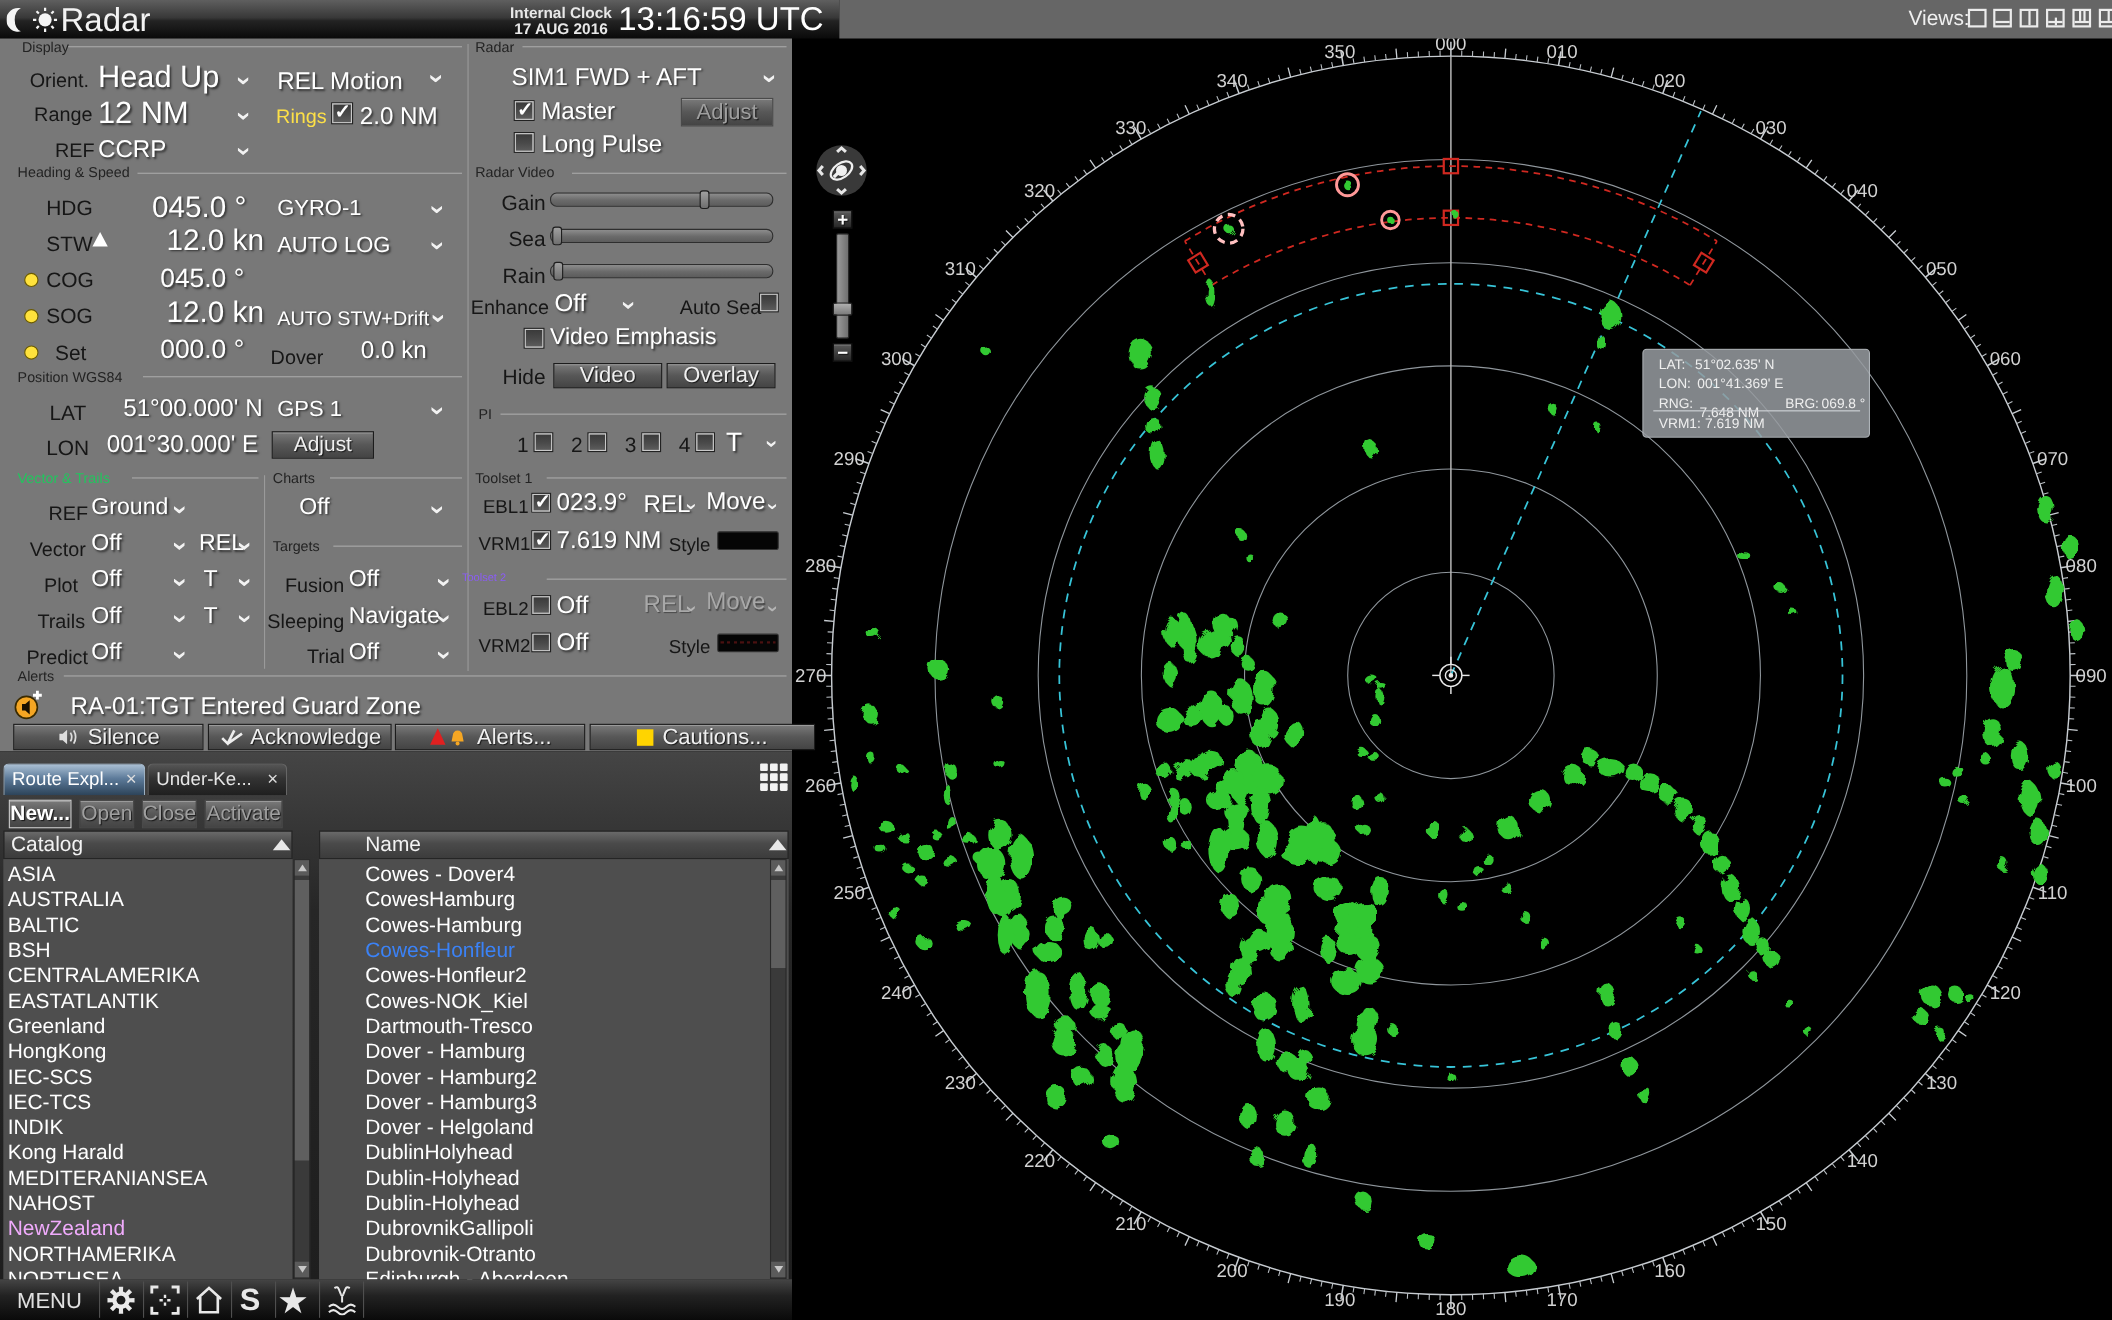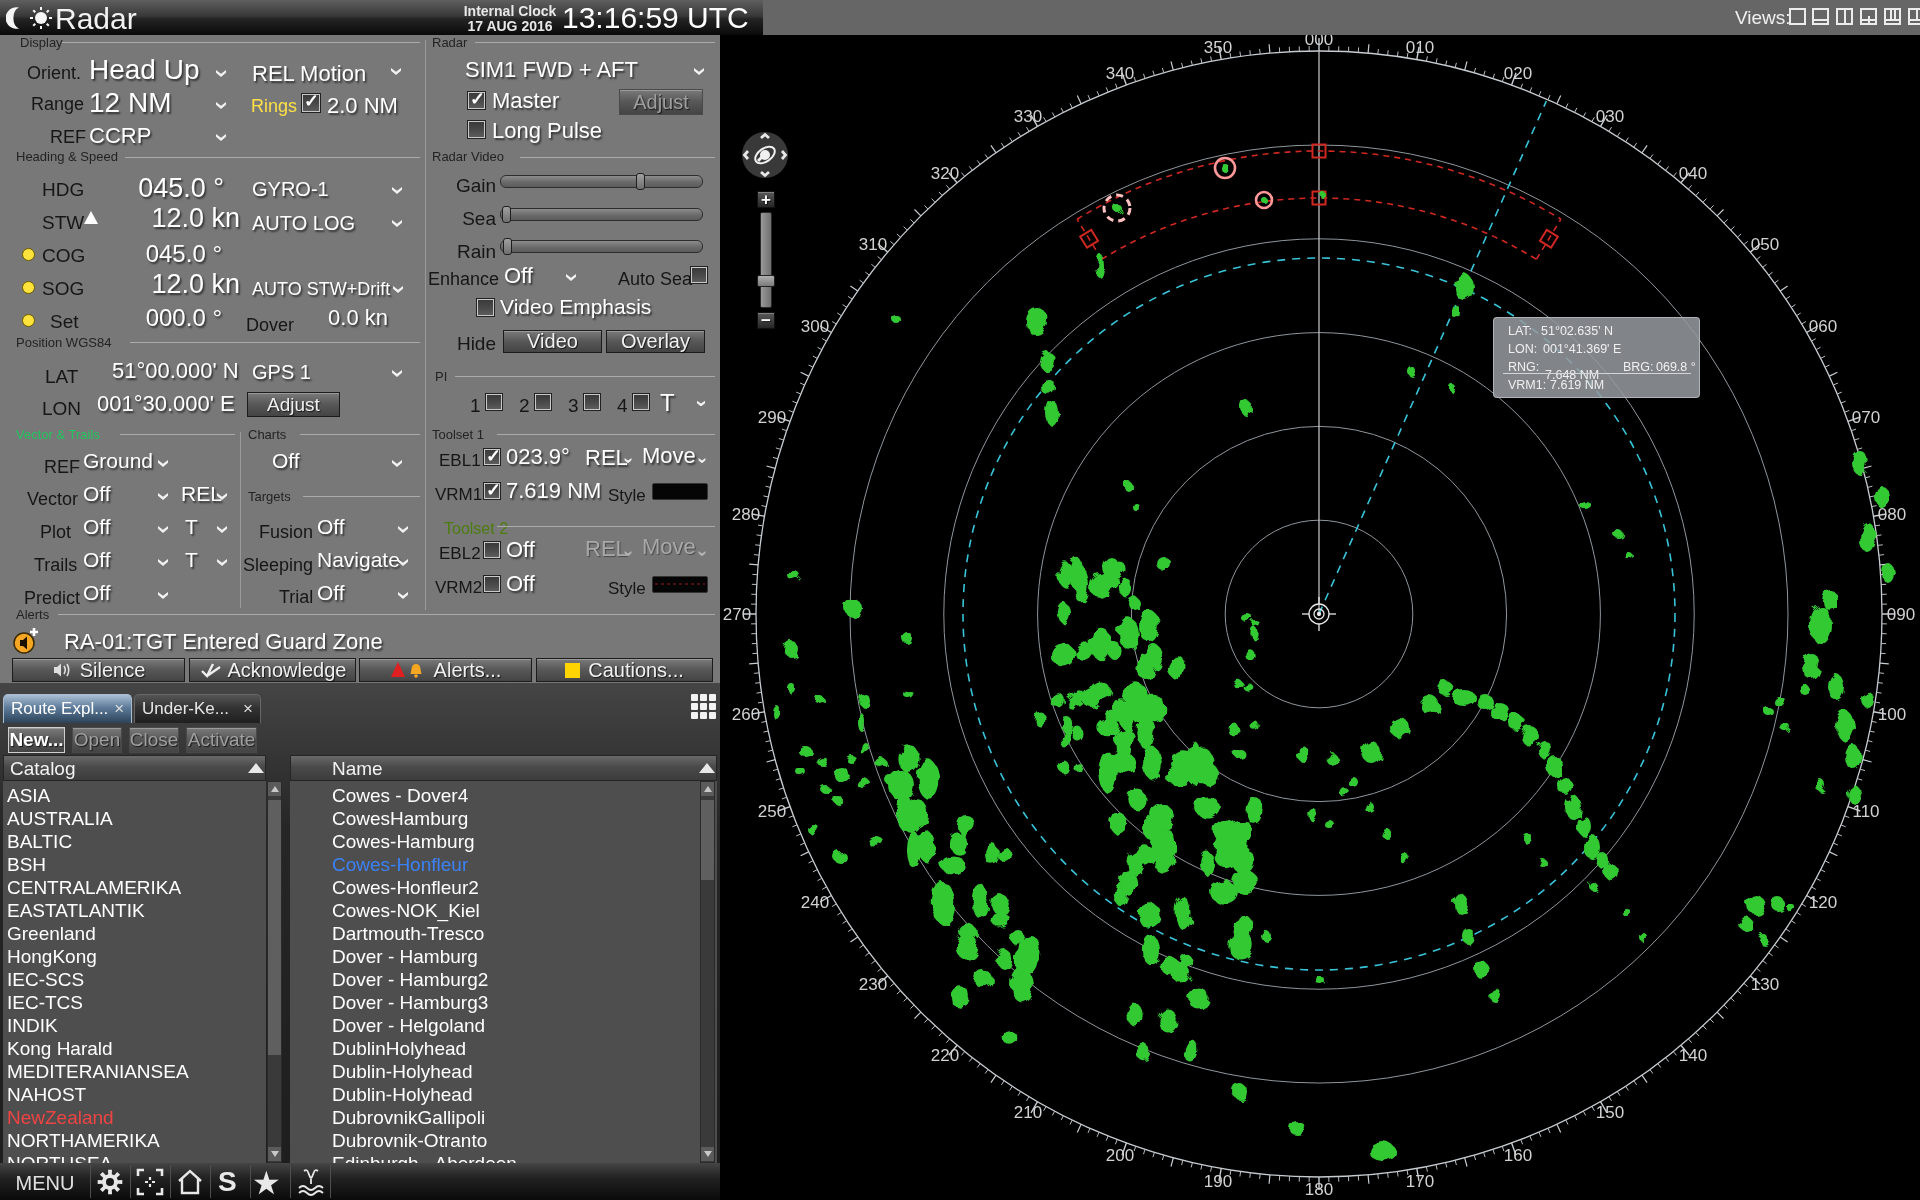--- a/index.html
+++ b/index.html
@@ -207,7 +207,7 @@
 <div class="vl" style="left:506px;top:479px;font-size:22px">7.619 NM</div>
 <div class="lb" style="left:608px;top:487px;font-size:17px;color:#161616">Style</div>
 <div style="position:absolute;left:652px;top:483px;width:54px;height:15px;background:#050505;border-radius:2px;border:1px solid #333"></div>
-<div class="lb" style="left:444px;top:520px;font-size:16px;color:#4d7c0f">Toolset 2</div>
+<div class="lb" style="left:420px;top:520px;font-size:10px;color:#8b5cf6">Toolset 2</div>
 <div class="gl" style="left:497px;top:526px;width:218px"></div>
 <div class="lb" style="left:439px;top:545px;font-size:17px;color:#161616">EBL2</div>
 <div class="cb" style="left:484px;top:542px;width:16px;height:16px"></div>

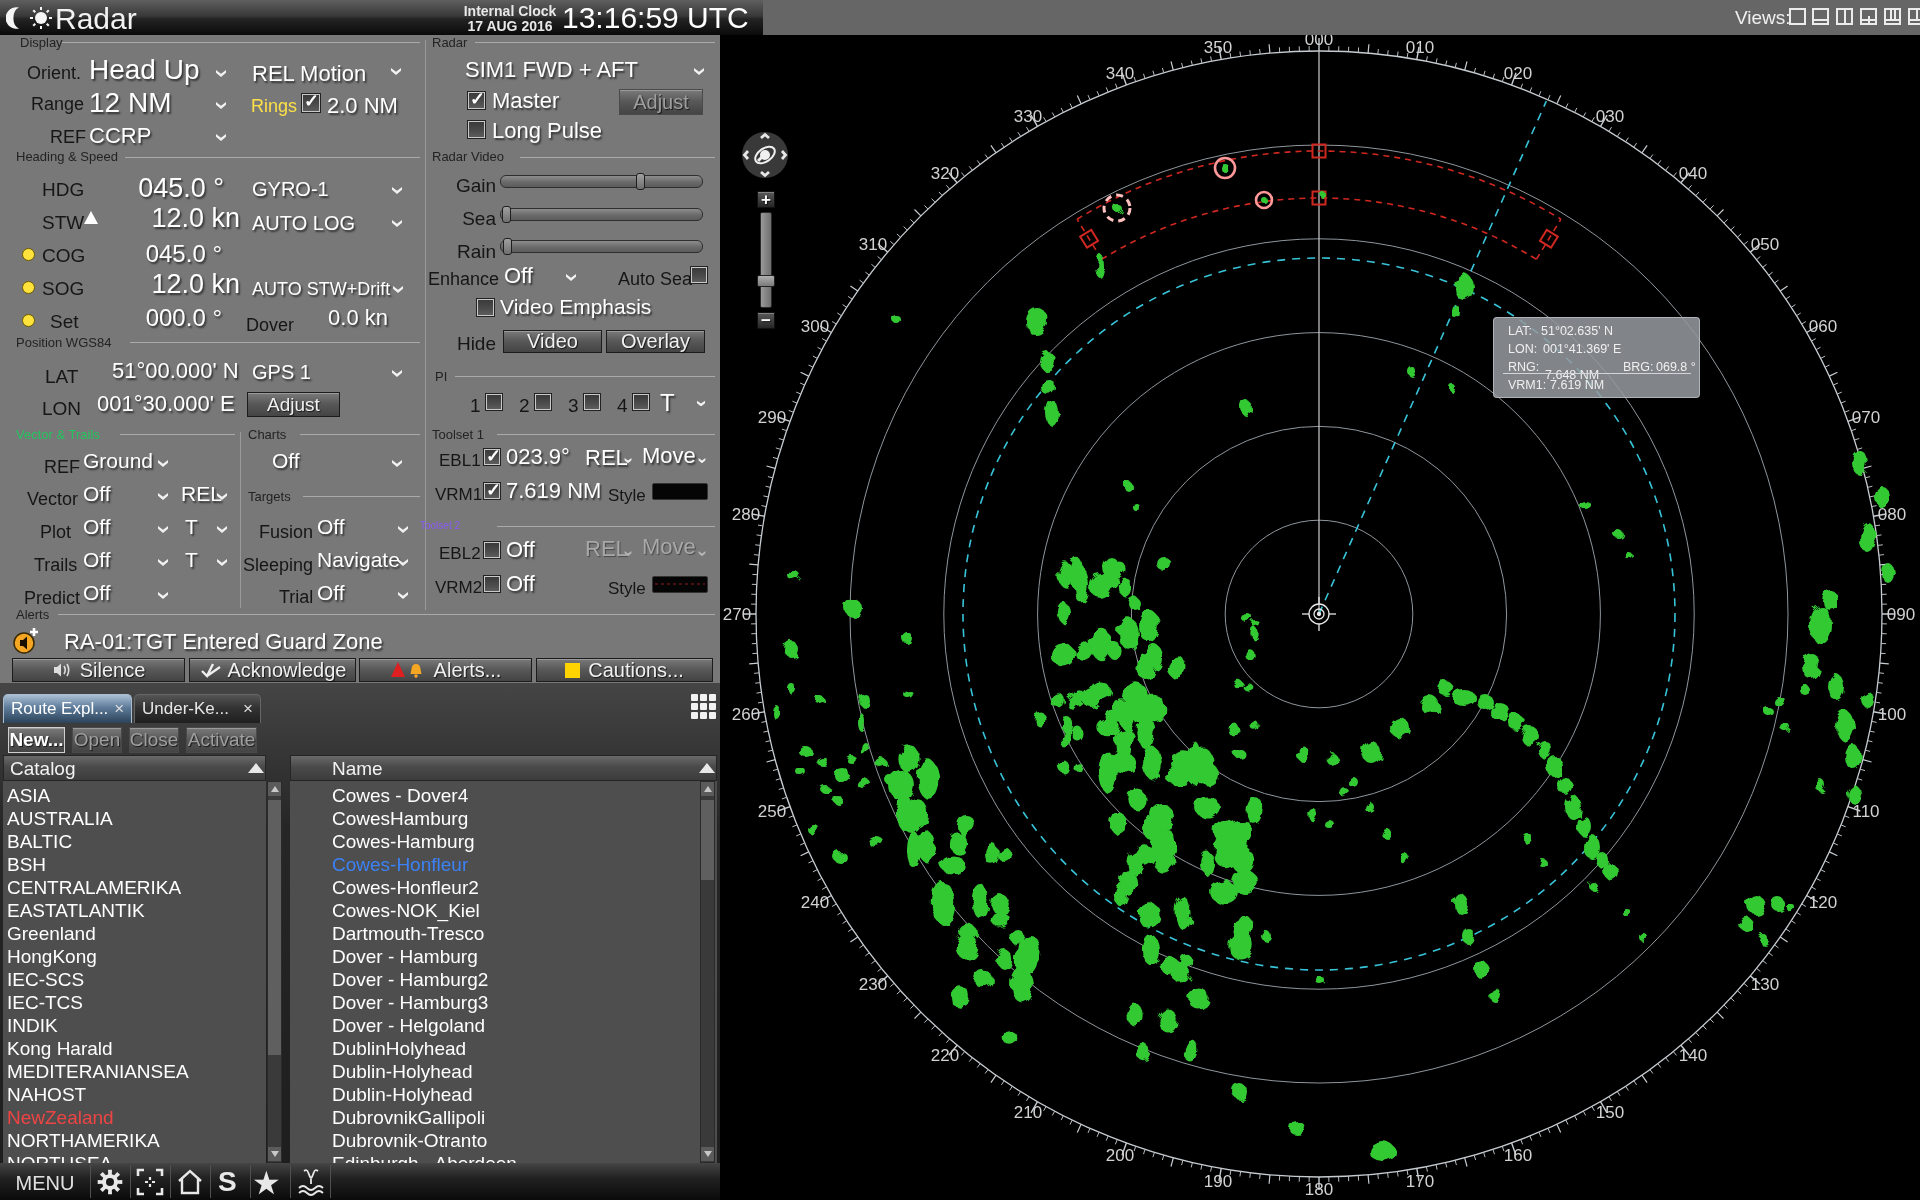--- a/index.html
+++ b/index.html
@@ -243,7 +243,7 @@
         <path d="M26 4 Q30 4 30.5 9 L31.5 14 L20.5 14 L21.5 9 Q22 4 26 4 Z" fill="#f5a623"></path>
         <circle cx="26" cy="16" r="1.8" fill="#f5a623"></circle>
       </svg>Alerts...</div>
-<div class="bt" style="left:536px;top:658px;width:177px;height:24px;font-size:20px;color:#f0f0f0;border-color:#1c1c1c"><span style="display:inline-block;width:15px;height:15px;background:#ffd400;margin-right:8px;vertical-align:-2px"></span>Cautions...</div>
+<div class="bt" style="left:536px;top:658px;width:205px;height:24px;font-size:20px;color:#f0f0f0;border-color:#1c1c1c"><span style="display:inline-block;width:15px;height:15px;background:#ffd400;margin-right:8px;vertical-align:-2px"></span>Cautions...</div>
 <div class="tab1" style="left:3px;top:694px;width:129px;height:29px">
       <span>Route Expl...</span>
       <span class="x">×</span>

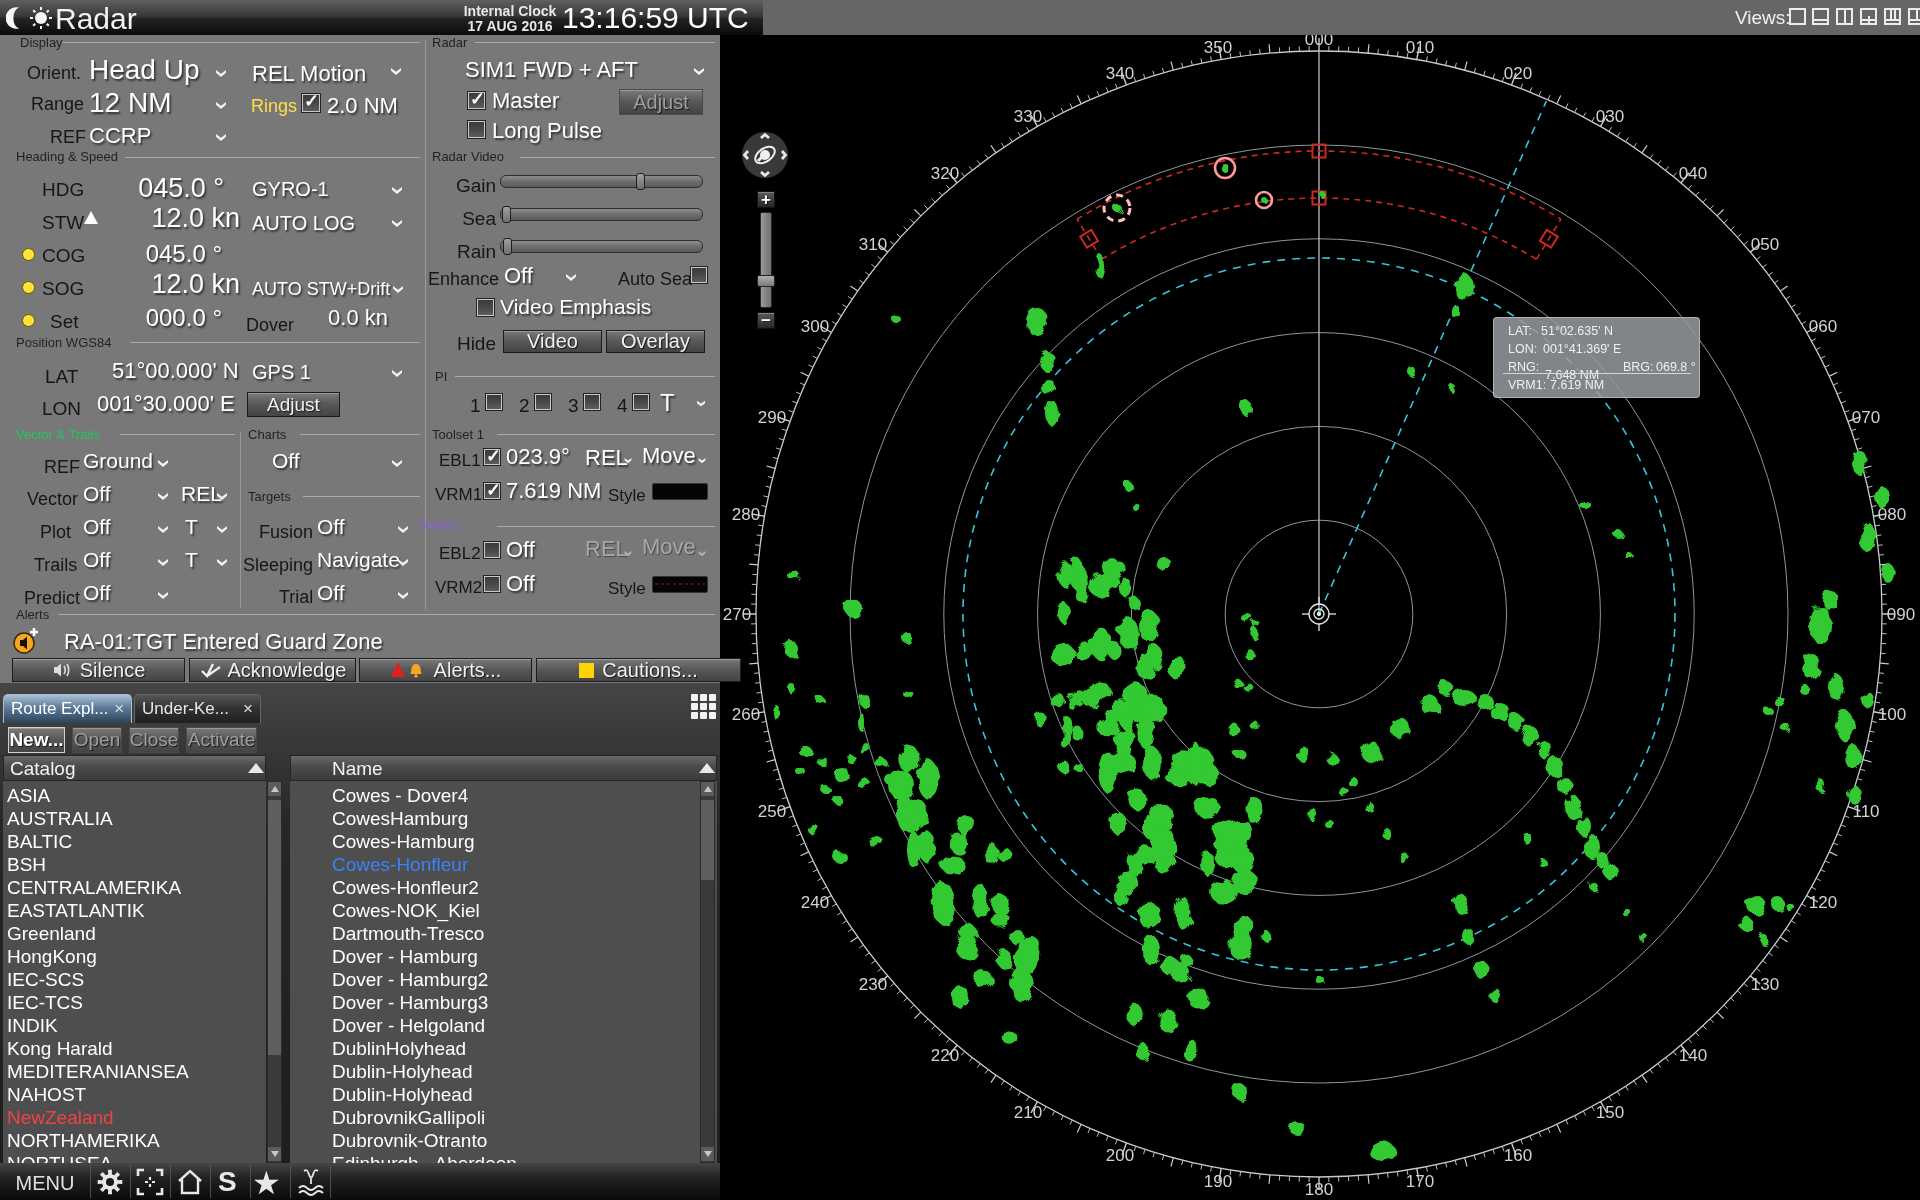--- a/index.html
+++ b/index.html
@@ -285,7 +285,7 @@
 <div style="position:absolute;left:7px;top:1038px;font-size:19px;color:#fff;white-space:nowrap">Kong Harald</div>
 <div style="position:absolute;left:7px;top:1061px;font-size:19px;color:#fff;white-space:nowrap">MEDITERANIANSEA</div>
 <div style="position:absolute;left:7px;top:1084px;font-size:19px;color:#fff;white-space:nowrap">NAHOST</div>
-<div style="position:absolute;left:7px;top:1107px;font-size:19px;color:#ef4444;white-space:nowrap">NewZealand</div>
+<div style="position:absolute;left:7px;top:1107px;font-size:19px;color:#f0abfc;white-space:nowrap">NewZealand</div>
 <div style="position:absolute;left:7px;top:1130px;font-size:19px;color:#fff;white-space:nowrap">NORTHAMERIKA</div>
 <div style="position:absolute;left:7px;top:1153px;font-size:19px;color:#fff;white-space:nowrap">NORTHSEA</div>
 <div style="position:absolute;left:267px;top:781px;width:15px;height:382px;background:#3a3a3a;border:1px solid #2a2a2a;box-sizing:border-box"></div>

